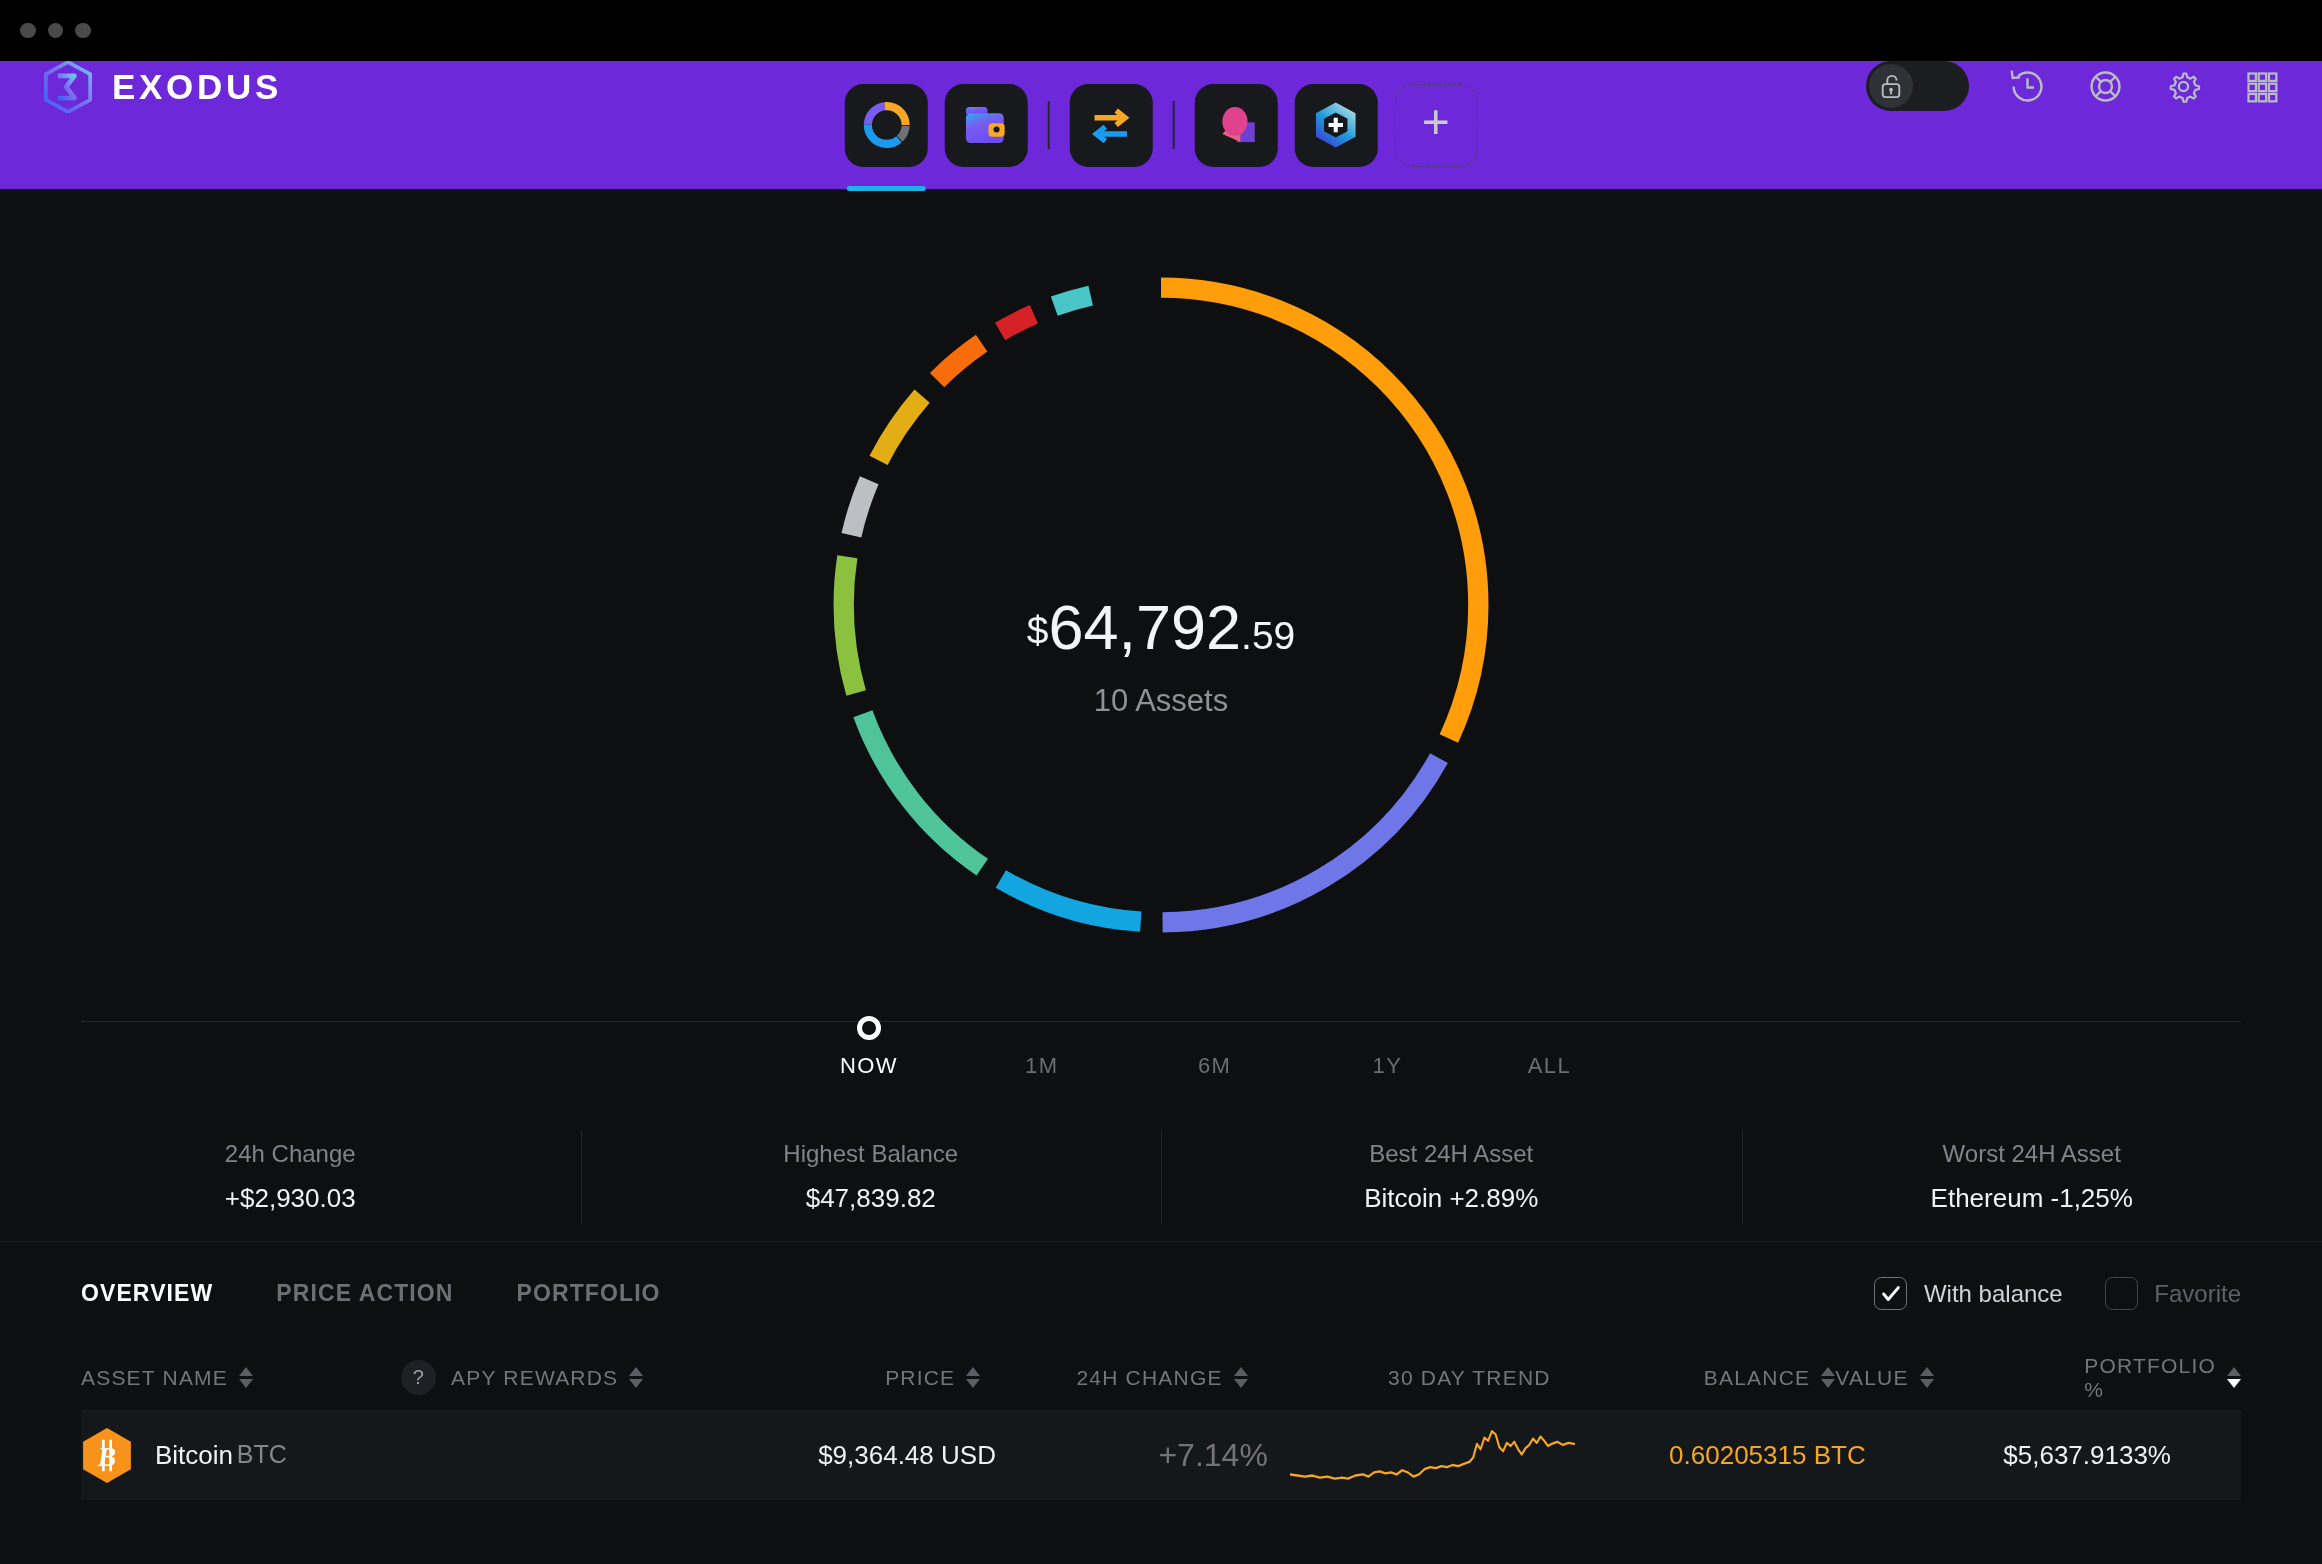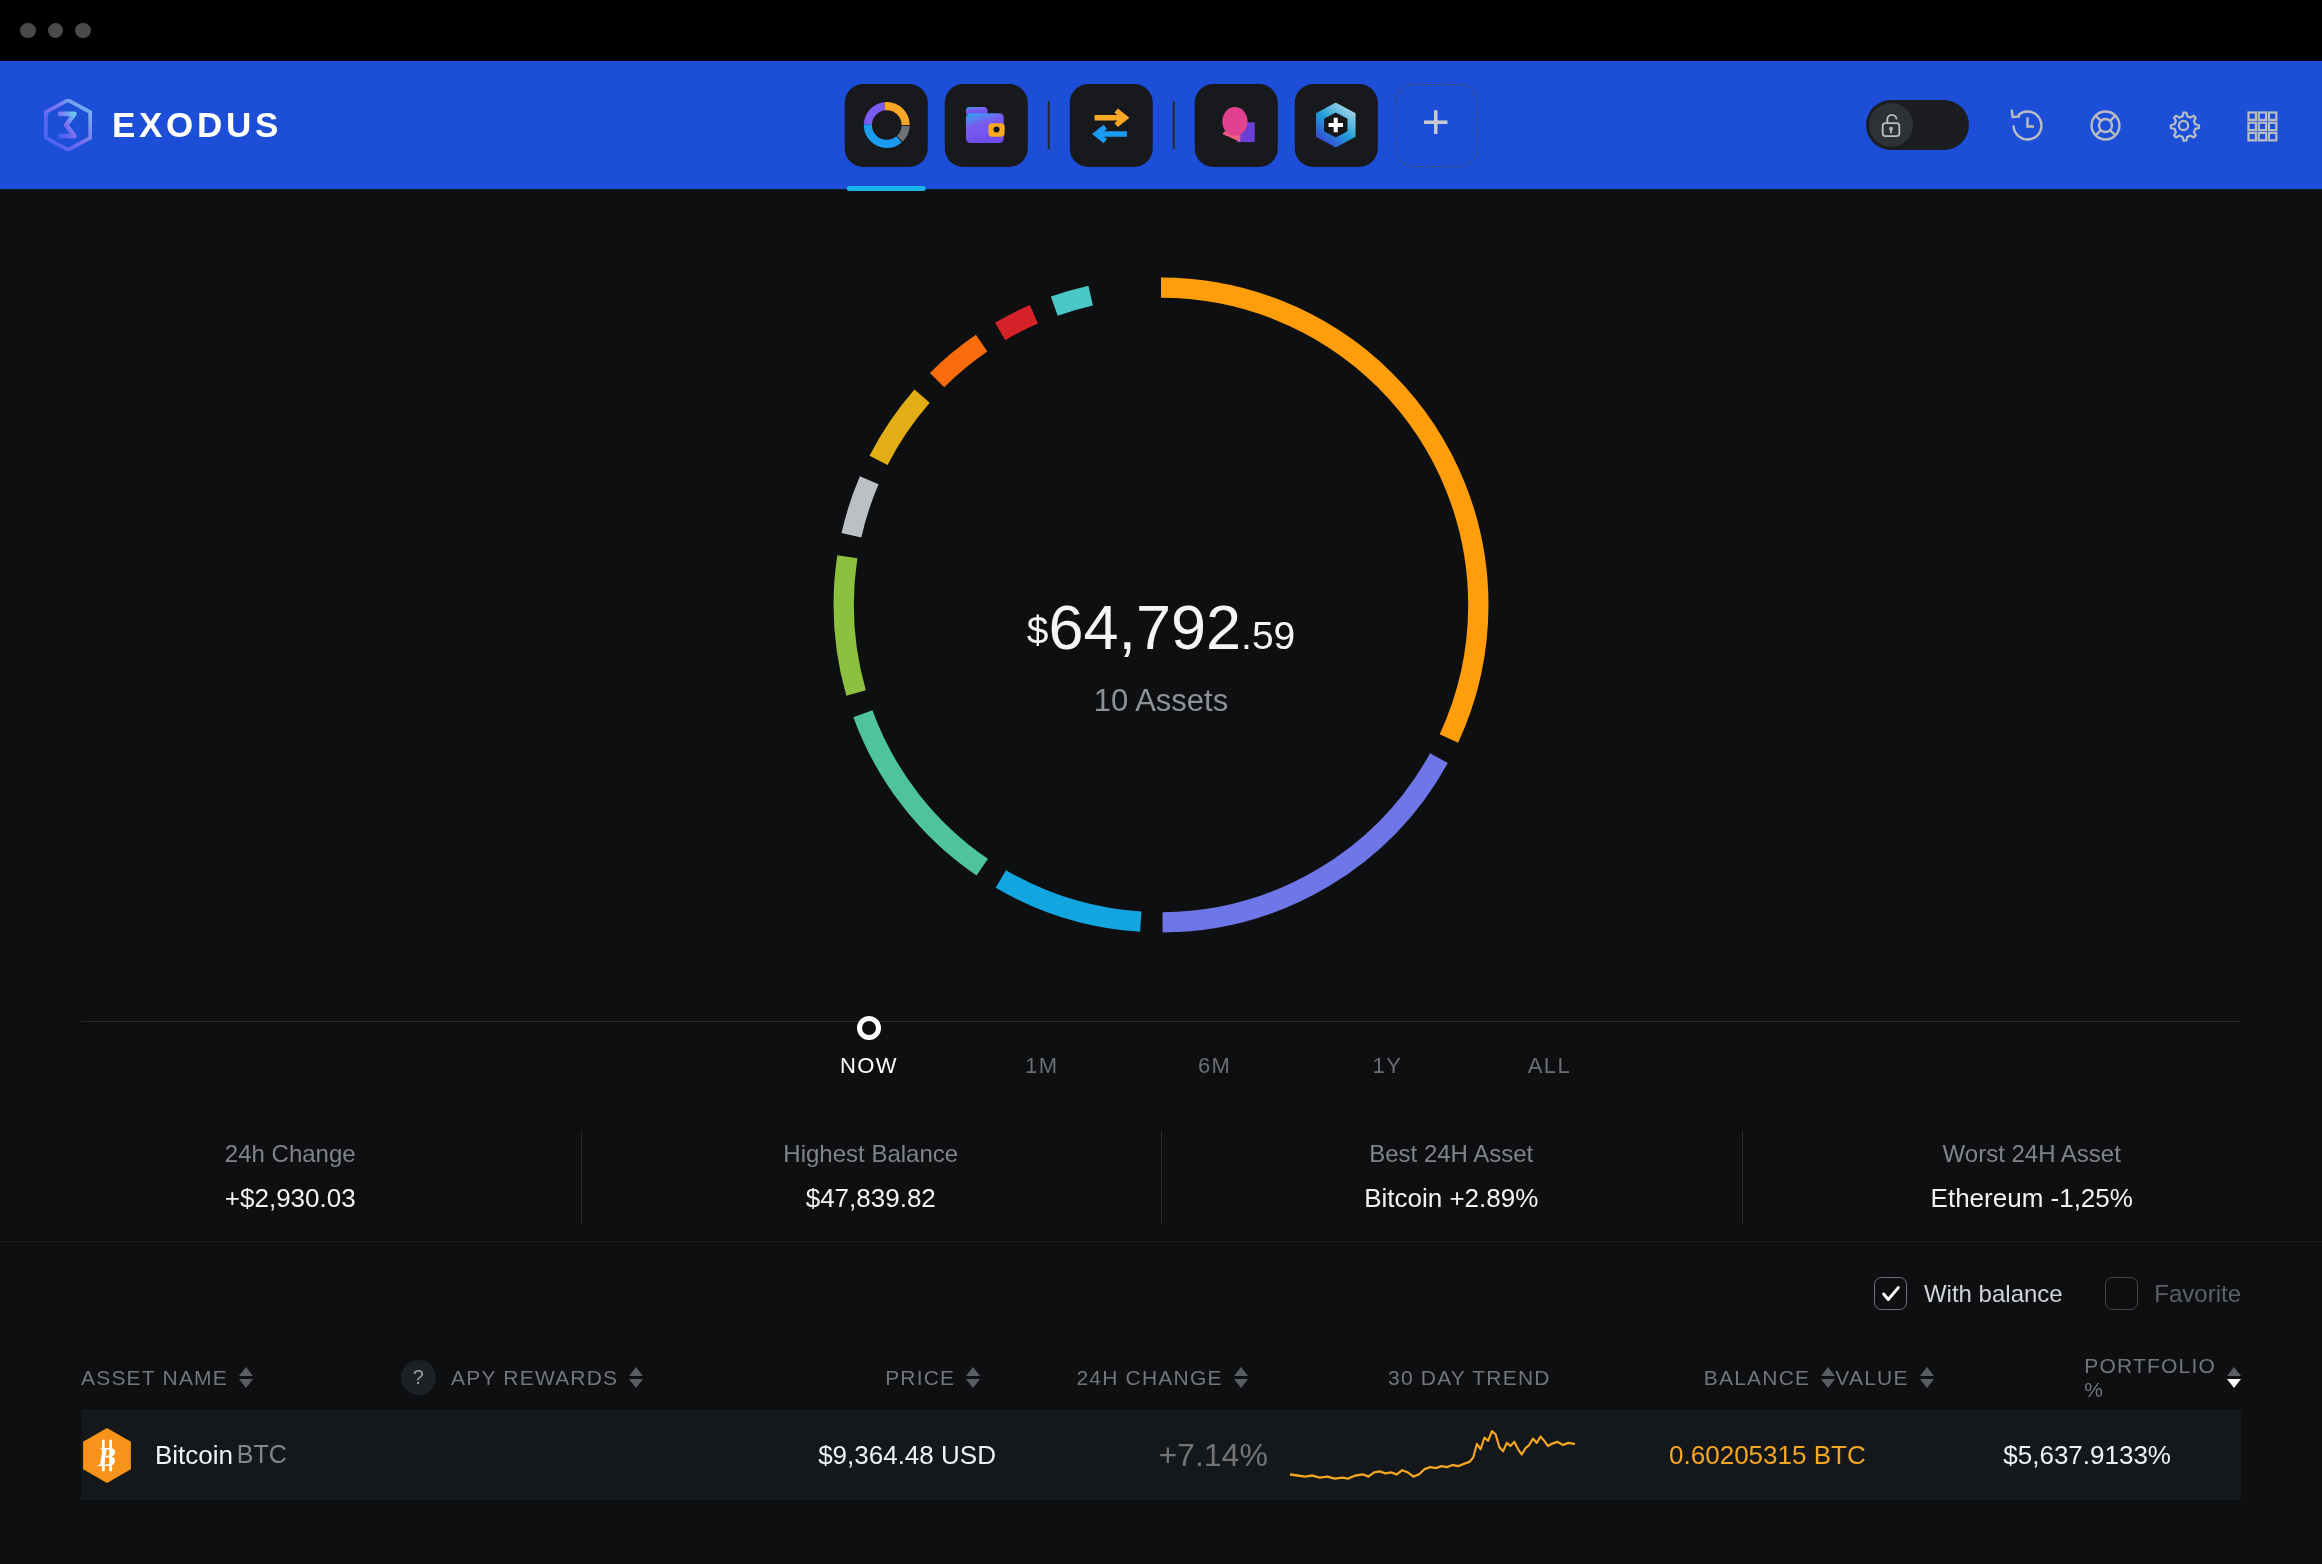--- a/index.html
+++ b/index.html
@@ -39,9 +39,9 @@
   
   .header {
     height: 129px;
-    background: #1d4ed8;
-    display: flex;
-    align-items: center;
+    background: #6d28d9;
+    display: flex;
+    align-items: flex-start;
     position: relative;
     flex: 0 0 auto;
     border-bottom: 0.9px solid #17191c;

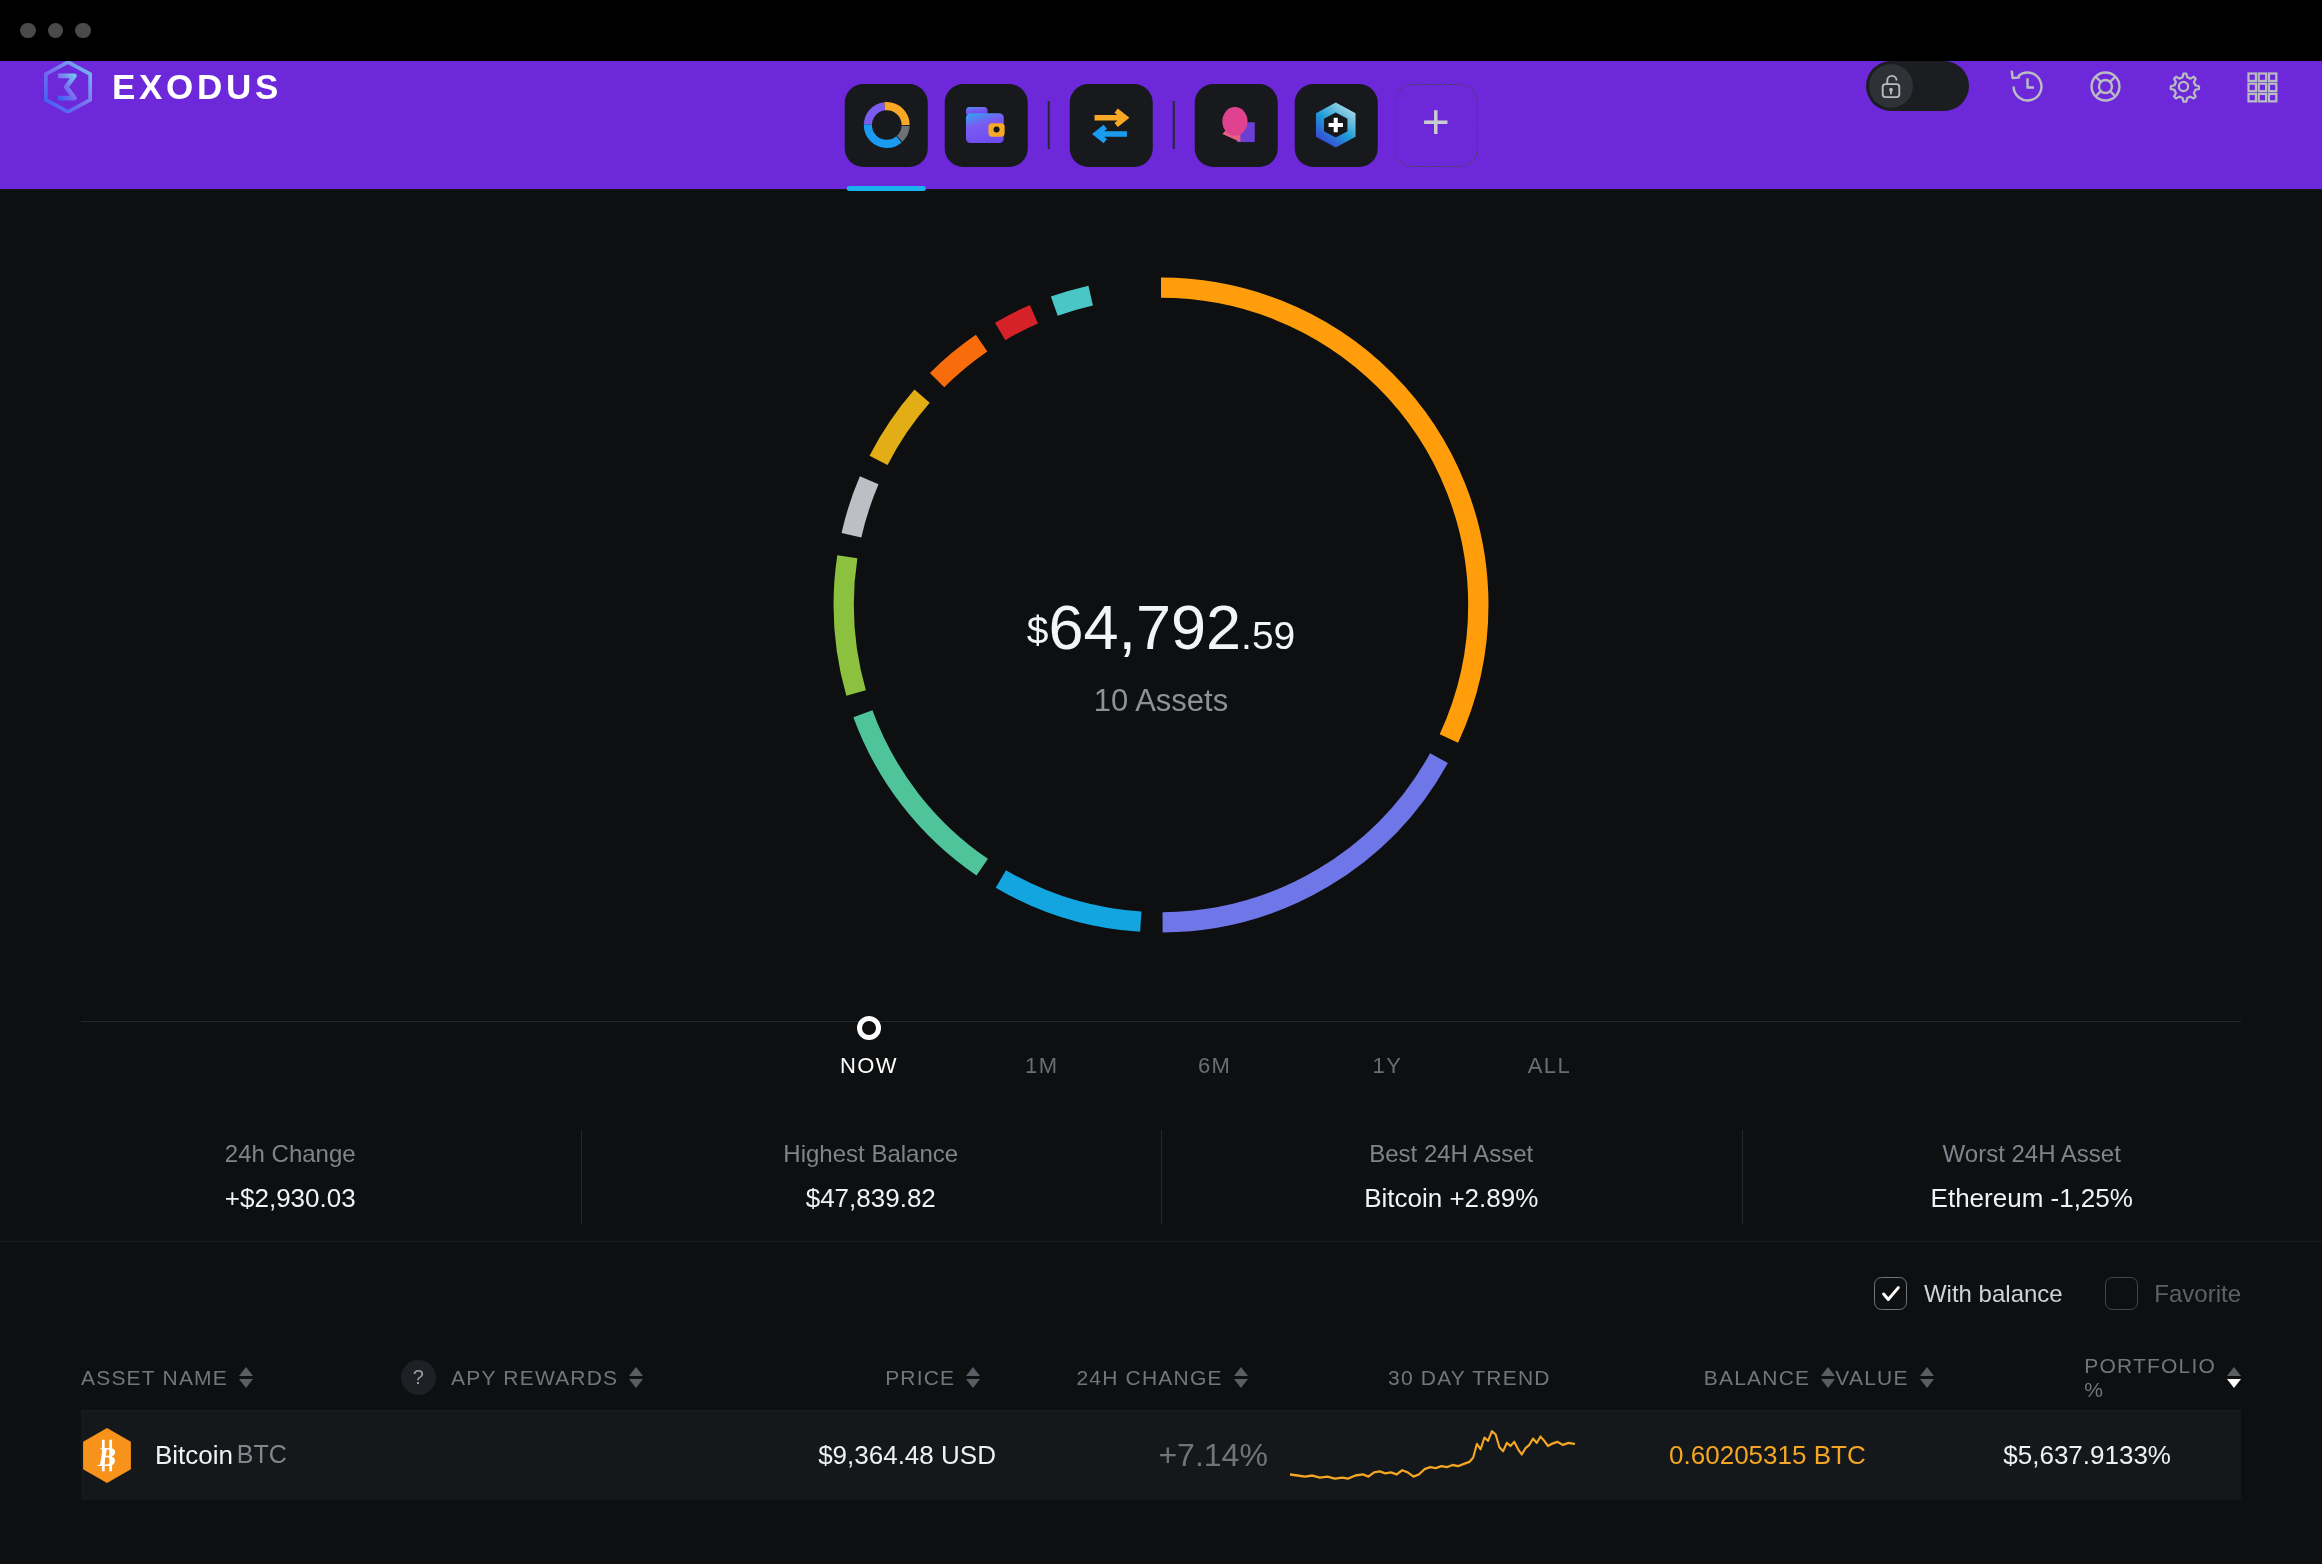--- a/index.html
+++ b/index.html
@@ -561,6 +561,11 @@
     </div>
 
   <div class="tabs-row">
+    <div class="tabs" id="tabs-list">
+        <div class="tab active">OVERVIEW</div>
+        <div class="tab">PRICE ACTION</div>
+        <div class="tab">PORTFOLIO</div>
+      </div>
     <div class="filters" id="filters-list">
         <div class="filter">
           <div class="cbox checked">

